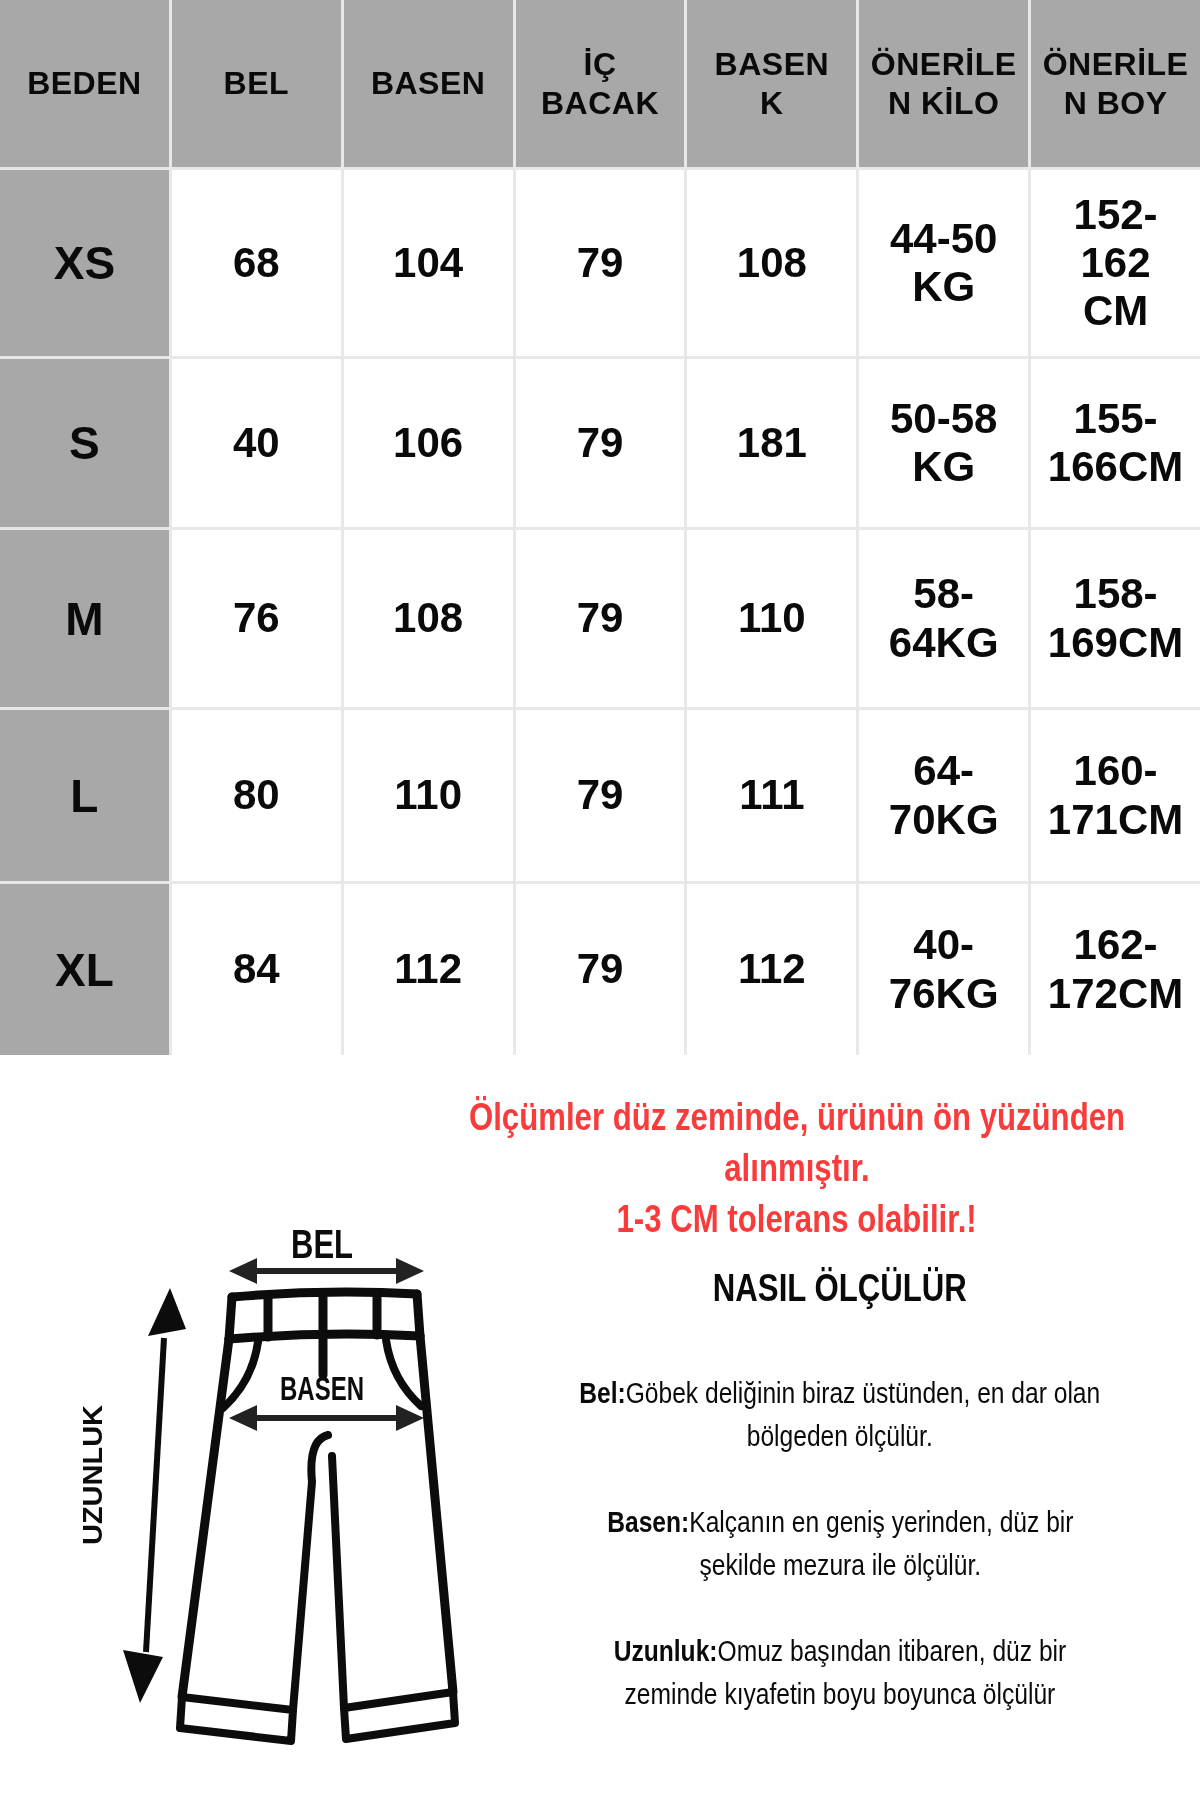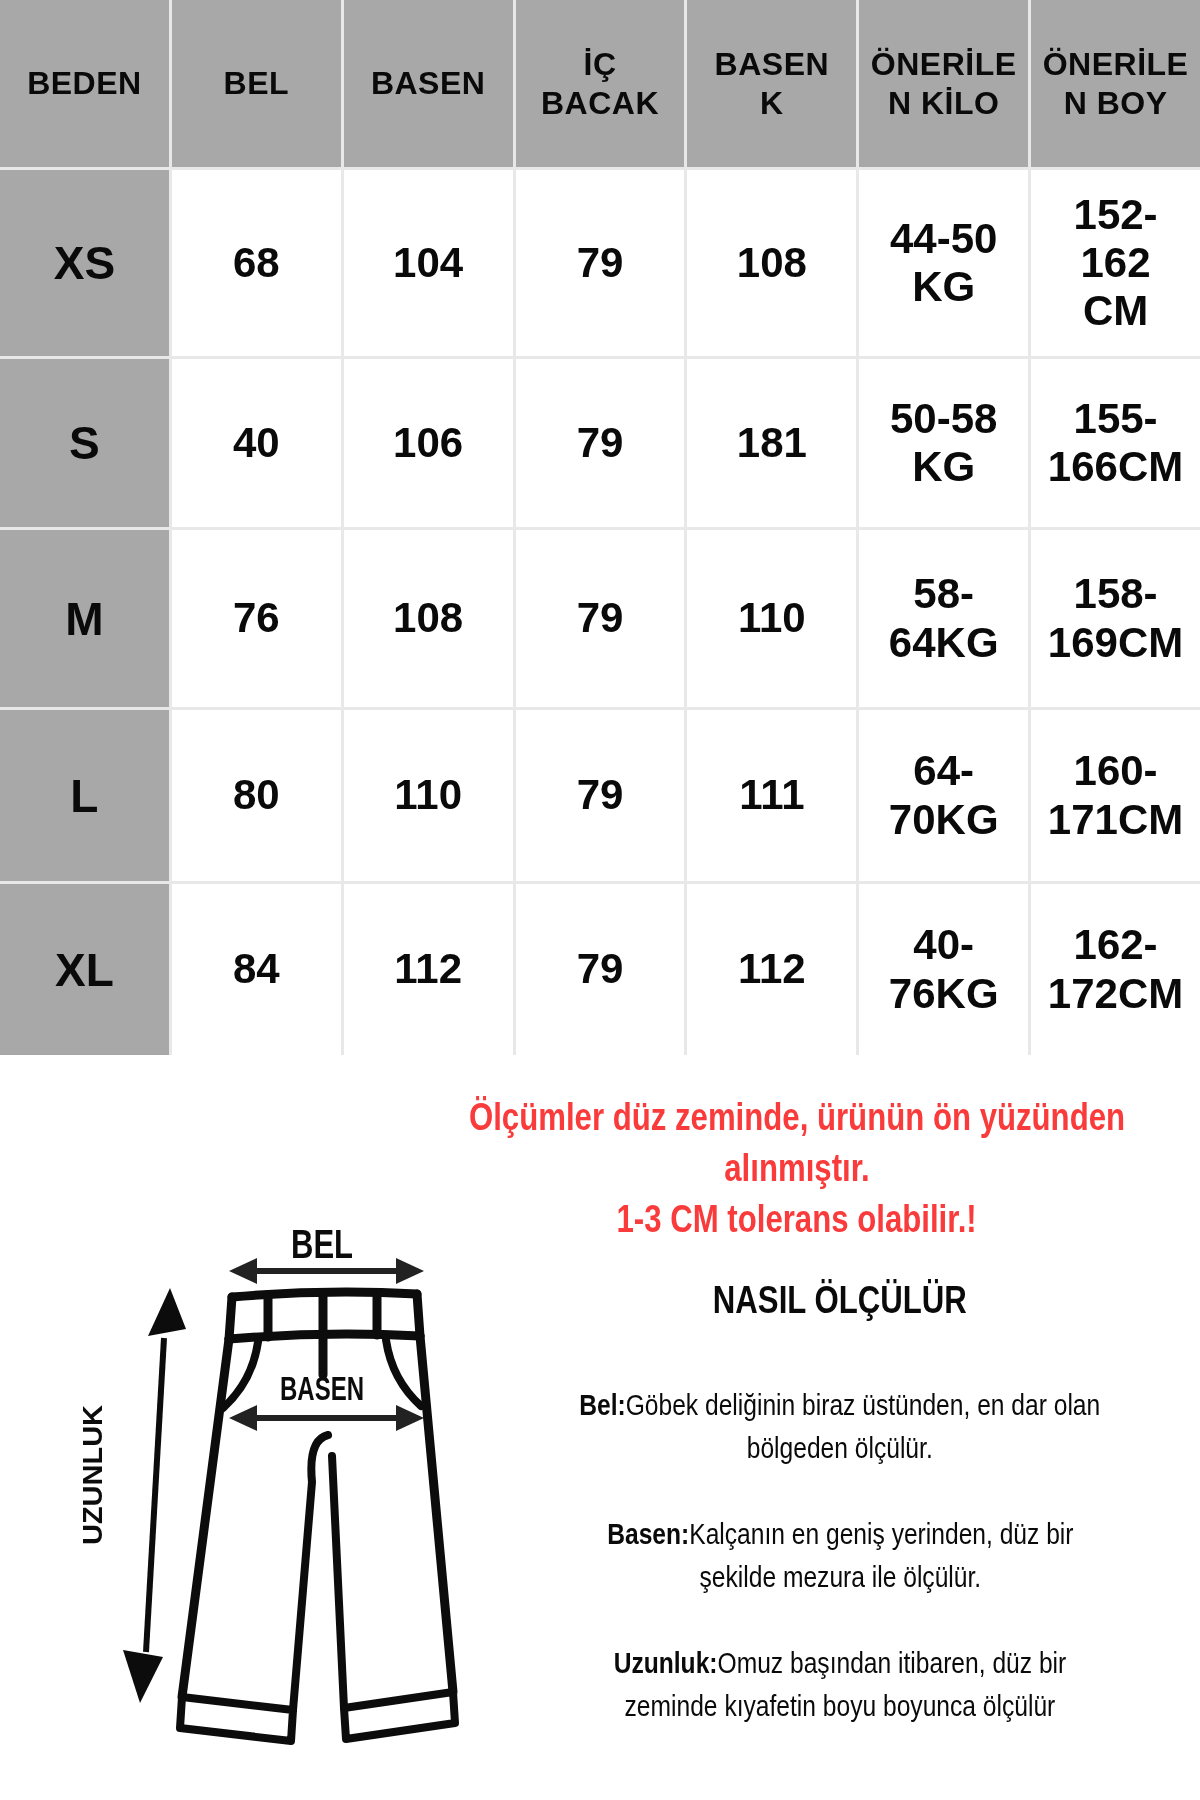--- a/index.html
+++ b/index.html
@@ -29,7 +29,7 @@
   .squeeze{display:inline-block;transform:scaleX(.82);transform-origin:50% 50%;}
   
   .howto{position:absolute;left:480px;top:1262px;width:720px;text-align:center;}
-  .howto h2{margin:16px;font-size:38px;font-weight:bold;line-height:1.2;}
+  .howto h2{margin:4px;font-size:38px;font-weight:bold;line-height:1.2;}
   .howto p{margin:0;margin-top:42px;font-size:30px;line-height:1.45;white-space:pre-line;}
   .howto p:first-of-type{margin-top:59px;}
   .howto b{font-weight:bold;}

